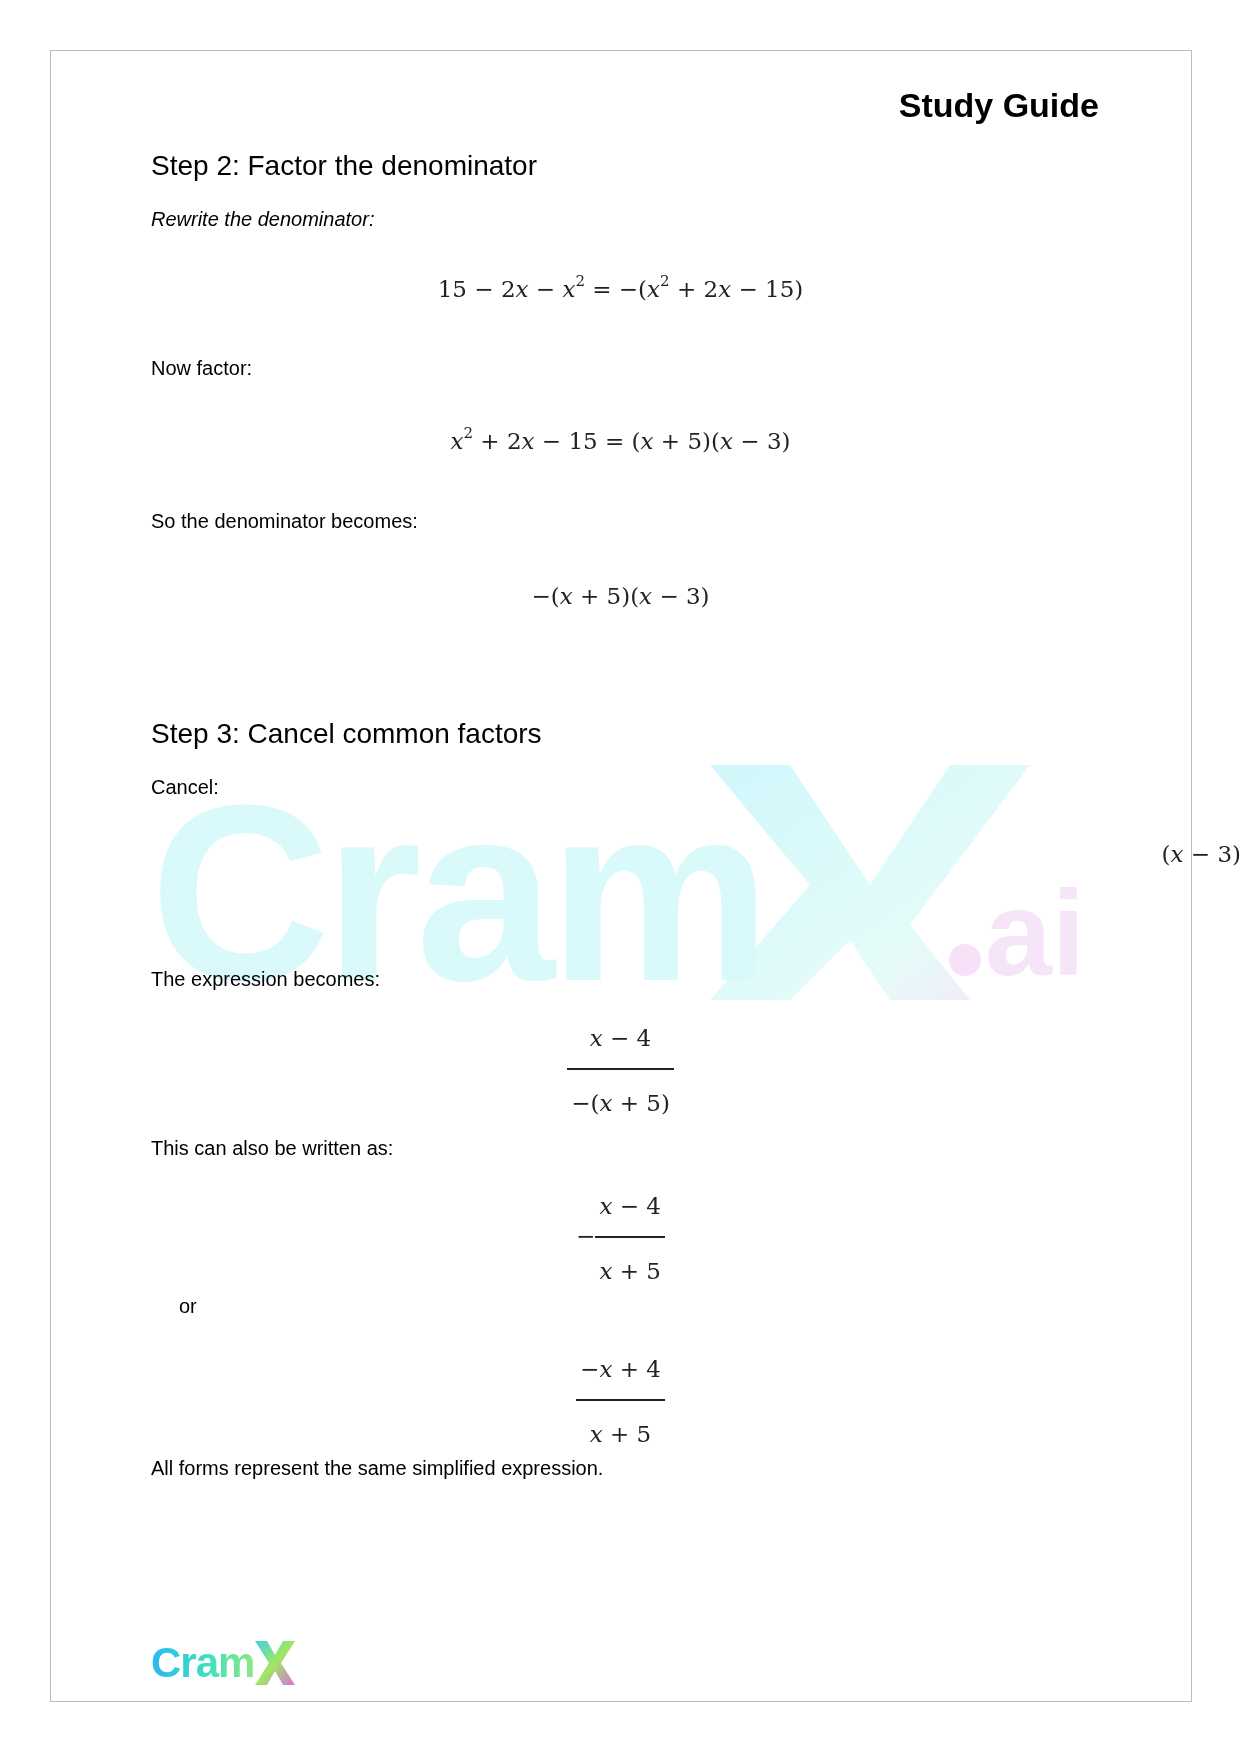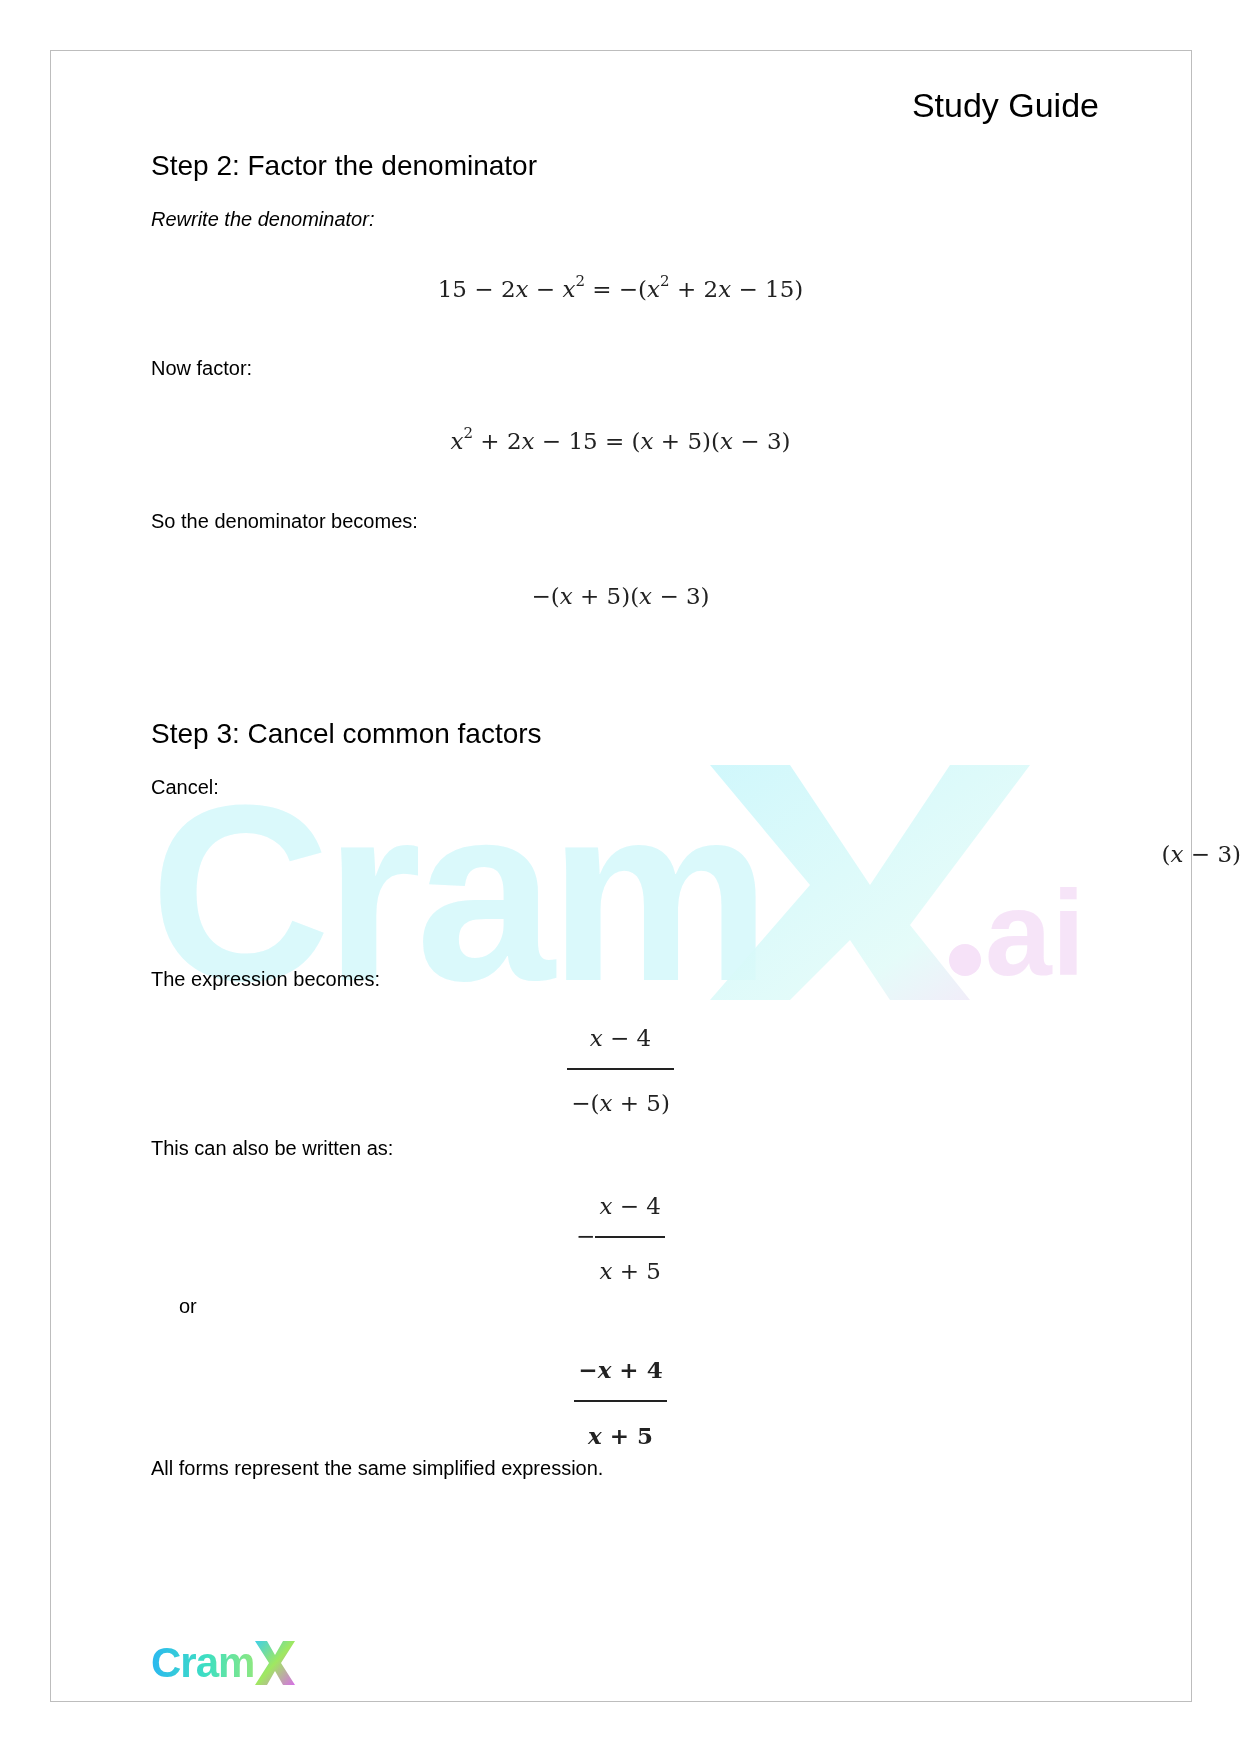--- a/index.html
+++ b/index.html
@@ -8,7 +8,7 @@
   .page { position:absolute; left:50px; top:50px; width:1142px; height:1652px;
           border:1px solid #bdbdbd; box-sizing:border-box; }
   .abs { position:absolute; white-space:nowrap; }
-  .title { font-weight:normal; font-size:34px; right:142px; top:86px; position:absolute; }
+  .title { font-weight:bold; font-size:34px; right:142px; top:86px; position:absolute; }
   .h { font-weight:normal; font-size:28px; left:151px; }
   .p { font-size:20px; left:151px; }
   .math { font-family:"DejaVu Serif", "Liberation Serif", serif; font-size:23px; color:#222; }

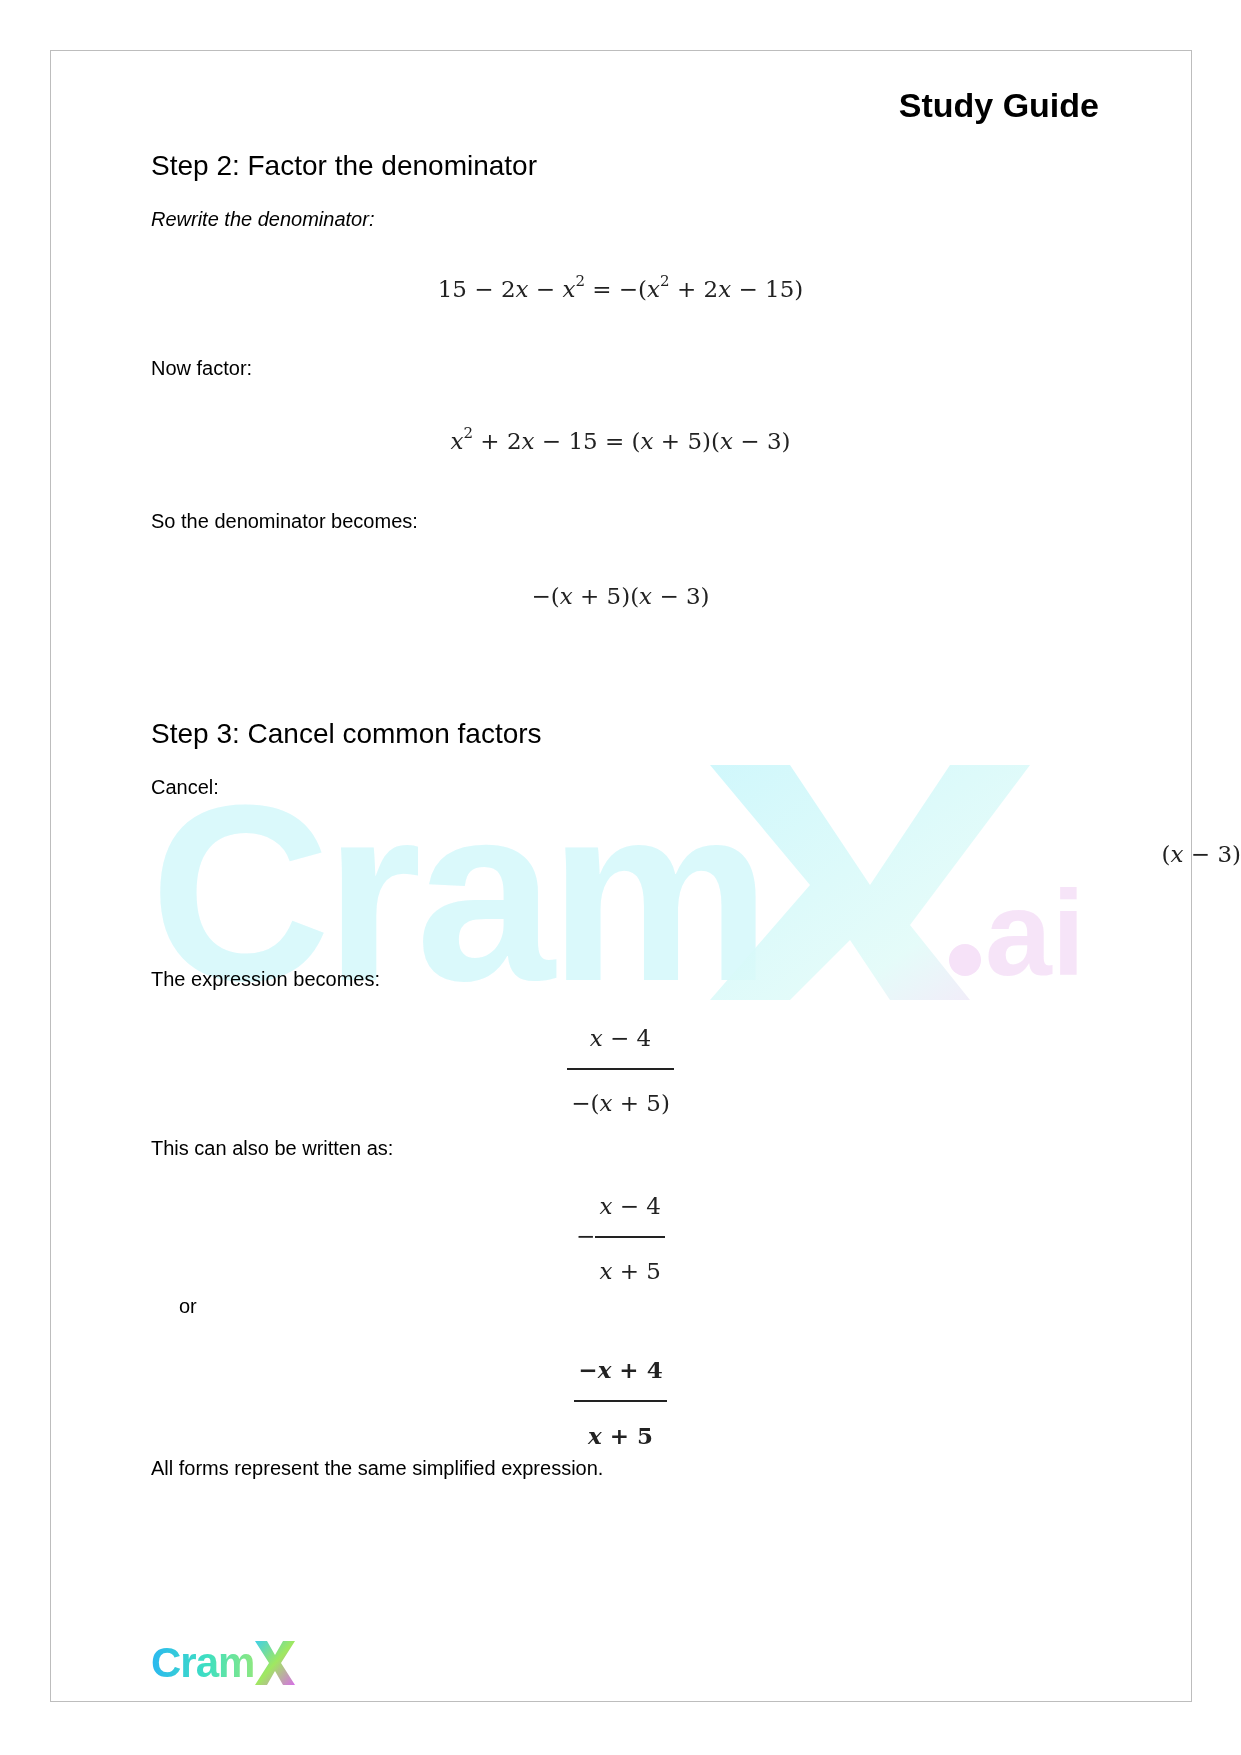--- a/index.html
+++ b/index.html
@@ -91,7 +91,7 @@
 
 <div class="abs p" style="top:1295px;margin-left:28px;">or</div>
 
-<div class="abs math center" style="top:1356px;font-weight:bold;">
+<div class="abs math center" style="top:1356px;">
   <span class="frac">
     <span class="num"><span>−</span><i>x</i><span> + 4</span></span>
     <span class="bar"></span>

